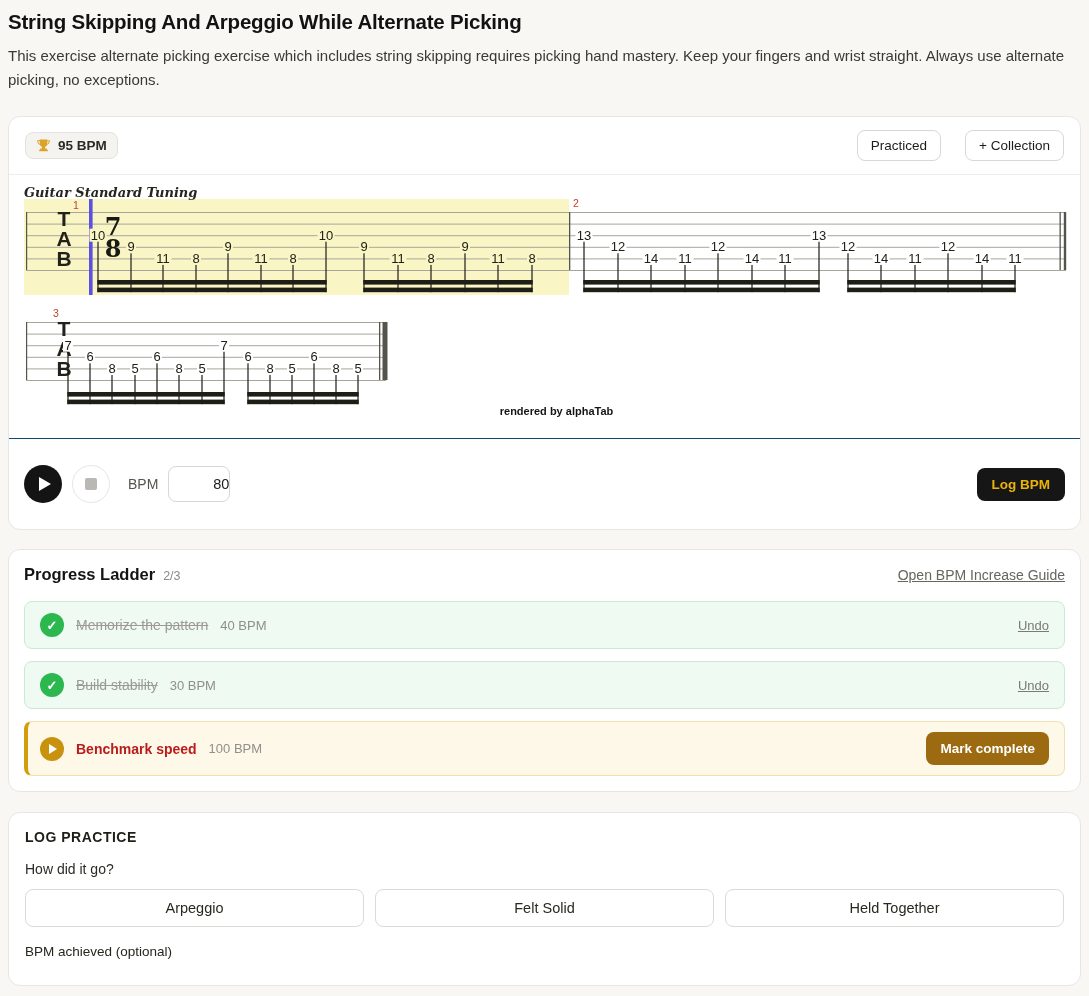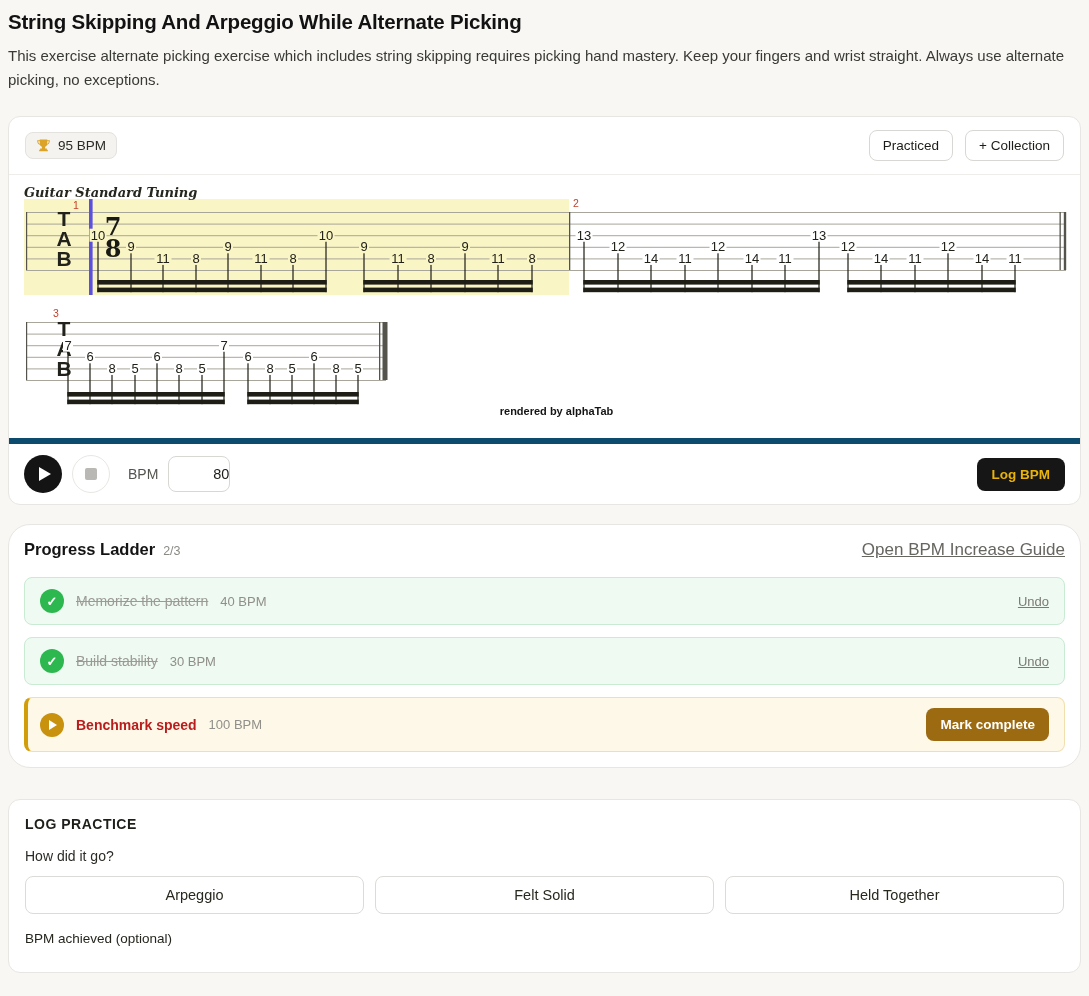--- a/index.html
+++ b/index.html
@@ -15,7 +15,7 @@
 
   
   .player-head { display:flex; align-items:center; justify-content:space-between; padding:13px 16px; border-bottom:1px solid #eeede9; }
-  .bpm-badge { display:inline-flex; align-items:center; gap:7px; background:#f4f3f0; border:1px solid #e3e2de; border-radius:8px; padding:5px 10px; font-size:13.5px; font-weight:400; color:#2b2b26; }
+  .bpm-badge { display:inline-flex; align-items:center; gap:7px; background:#f4f3f0; border:1px solid #e3e2de; border-radius:8px; padding:5px 10px; font-size:13.5px; font-weight:700; color:#2b2b26; }
   .head-btns { display:flex; gap:12px; }
   .ghost-btn { background:#fff; border:1px solid #d8d7d3; border-radius:8px; padding:7px 13px; font-size:13.5px; color:#1c1c18; font-family:inherit; cursor:pointer; }
 

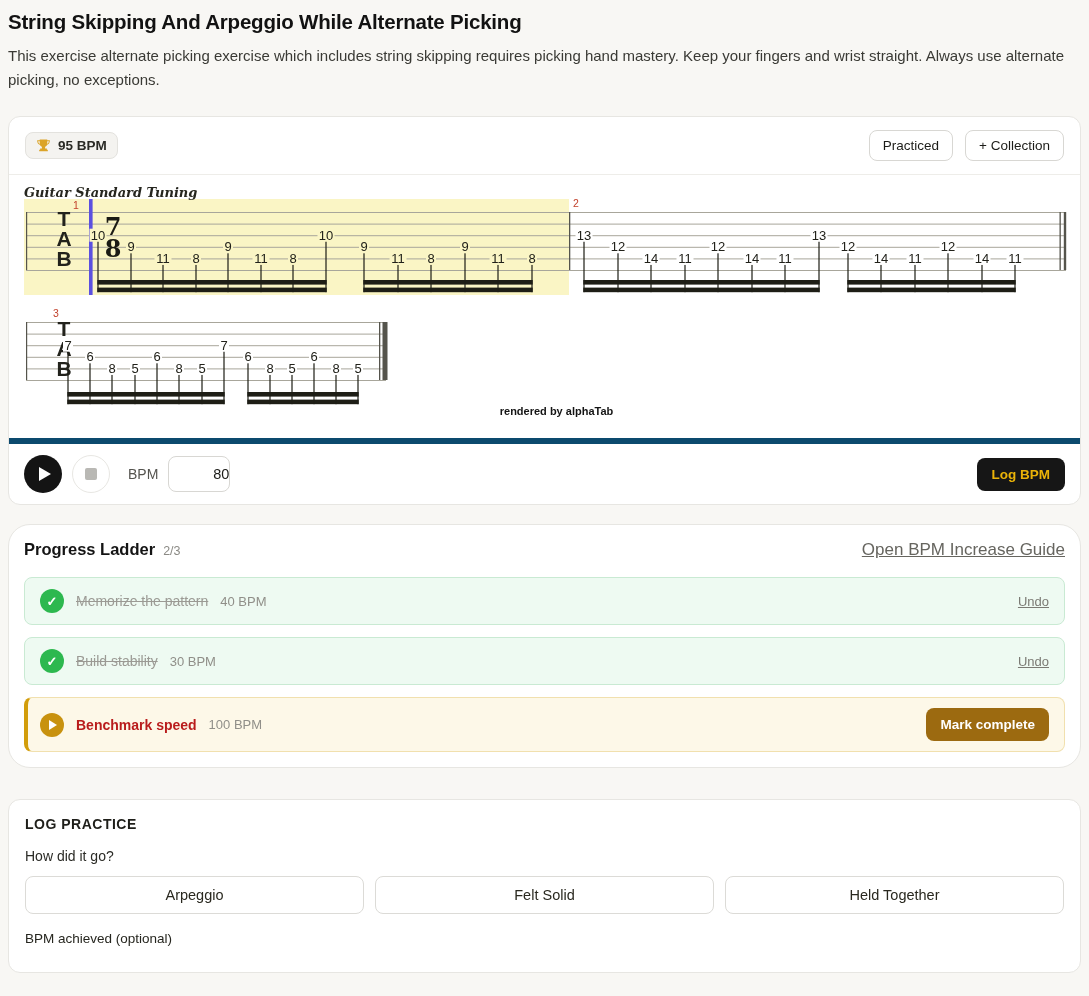--- a/index.html
+++ b/index.html
@@ -16,7 +16,7 @@
   
   .player-head { display:flex; align-items:center; justify-content:space-between; padding:13px 16px; border-bottom:1px solid #eeede9; }
   .bpm-badge { display:inline-flex; align-items:center; gap:7px; background:#f4f3f0; border:1px solid #e3e2de; border-radius:8px; padding:5px 10px; font-size:13.5px; font-weight:700; color:#2b2b26; }
-  .head-btns { display:flex; gap:12px; }
+  .head-btns { display:flex; gap:24px; }
   .ghost-btn { background:#fff; border:1px solid #d8d7d3; border-radius:8px; padding:7px 13px; font-size:13.5px; color:#1c1c18; font-family:inherit; cursor:pointer; }
 
   

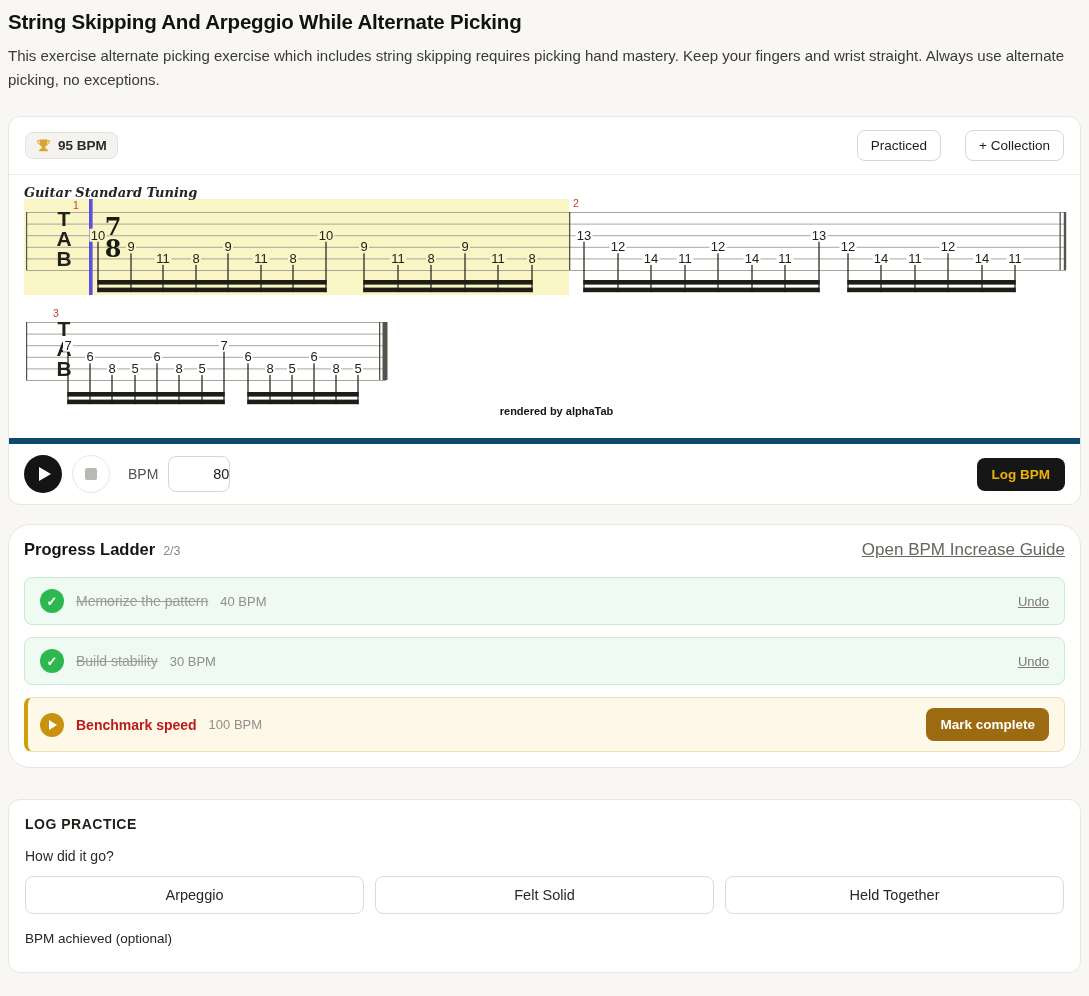--- a/index.html
+++ b/index.html
@@ -25,7 +25,7 @@
   .alphatab-credit { position:absolute; top:230px; left:12px; width:100%; text-align:center; font-size:11px; font-weight:700; color:#141414; }
 
   
-  .controls { display:flex; align-items:center; gap:10px; padding:11px 15px; border-top:6px solid #0c4a6e; }
+  .controls { display:flex; align-items:center; gap:10px; padding:26px 15px; border-top:1px solid #0c4a6e; }
   .play-btn { width:38px; height:38px; border-radius:50%; background:#141414; border:none; display:flex; align-items:center; justify-content:center; cursor:pointer; }
   .play-tri { width:0; height:0; border-left:12px solid #fff; border-top:7px solid transparent; border-bottom:7px solid transparent; margin-left:3px; }
   .stop-btn { width:38px; height:38px; border-radius:50%; background:#fff; border:1px solid #e8e7e3; display:flex; align-items:center; justify-content:center; cursor:pointer; }

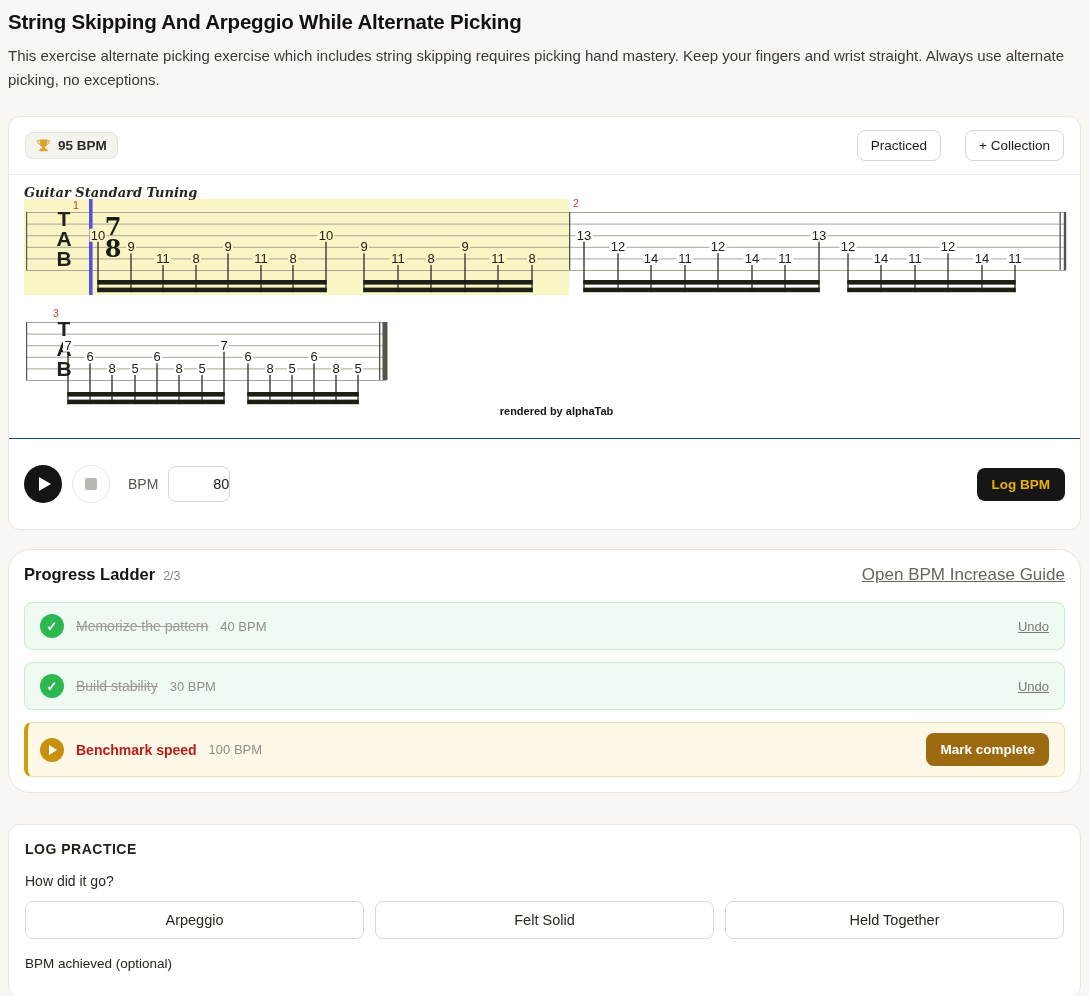--- a/index.html
+++ b/index.html
@@ -11,7 +11,7 @@
 
   .card { background:#fff; border:1px solid #e7e6e2; border-radius:12px; }
   .card-player { margin-bottom:19px; }
-  .card-ladder { margin-bottom:31px;border-radius:22px; }
+  .card-ladder { margin-bottom:20px; }
 
   
   .player-head { display:flex; align-items:center; justify-content:space-between; padding:13px 16px; border-bottom:1px solid #eeede9; }

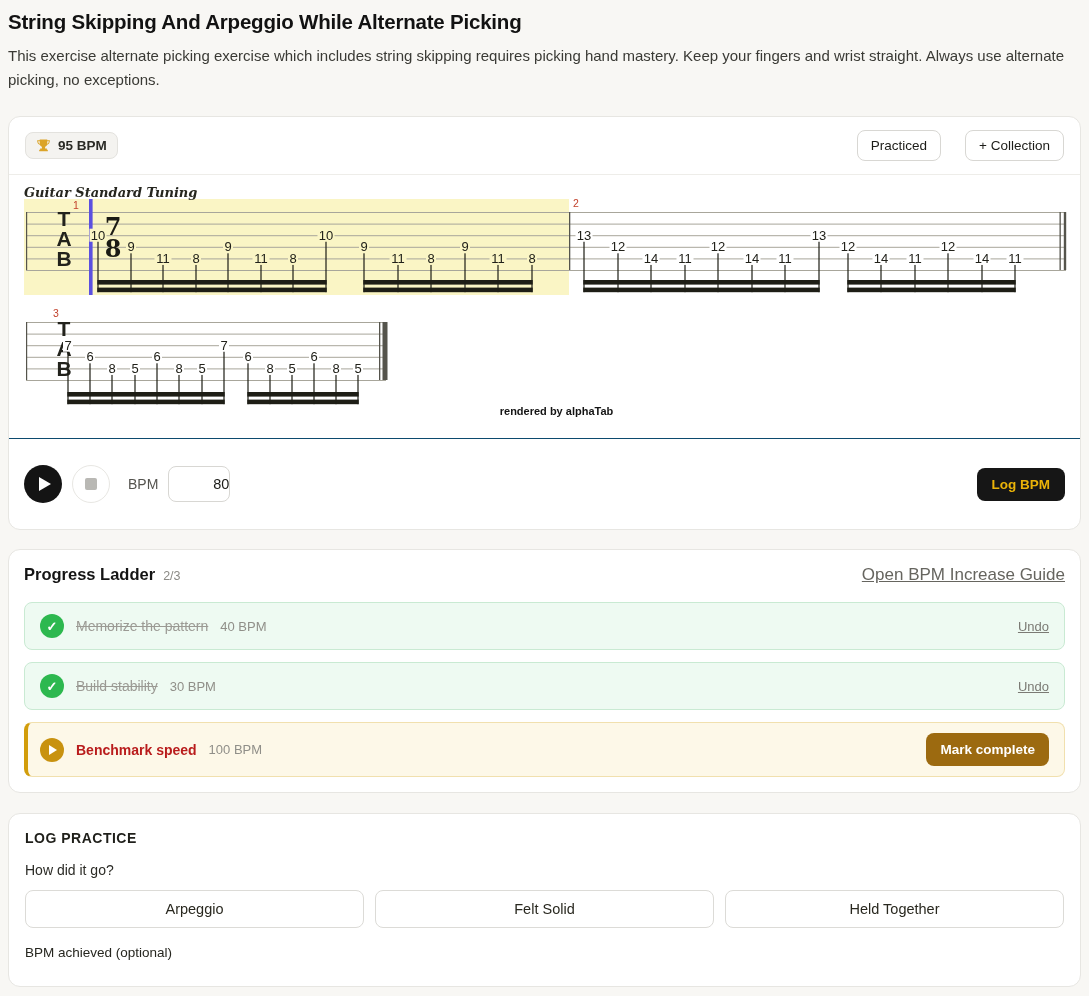--- a/index.html
+++ b/index.html
@@ -40,7 +40,7 @@
   .ladder-head { display:flex; align-items:baseline; margin-bottom:17px; }
   .ladder-title { font-size:16.5px; font-weight:700; color:#141414; }
   .ladder-progress { font-size:12.5px; color:#8b8a85; margin-left:8px; }
-  .guide-link { margin-left:auto; font-size:17px; color:#66655f; text-decoration:underline; cursor:pointer; }
+  .guide-link { margin-left:auto; font-size:14px; color:#66655f; text-decoration:underline; cursor:pointer; }
   .step { display:flex; align-items:center; gap:12px; padding:11px 15px; border-radius:8px; margin-top:12px; }
   .step:first-of-type { margin-top:0; }
   .step.complete { background:#eefaf2; border:1px solid #c9ead3; }

